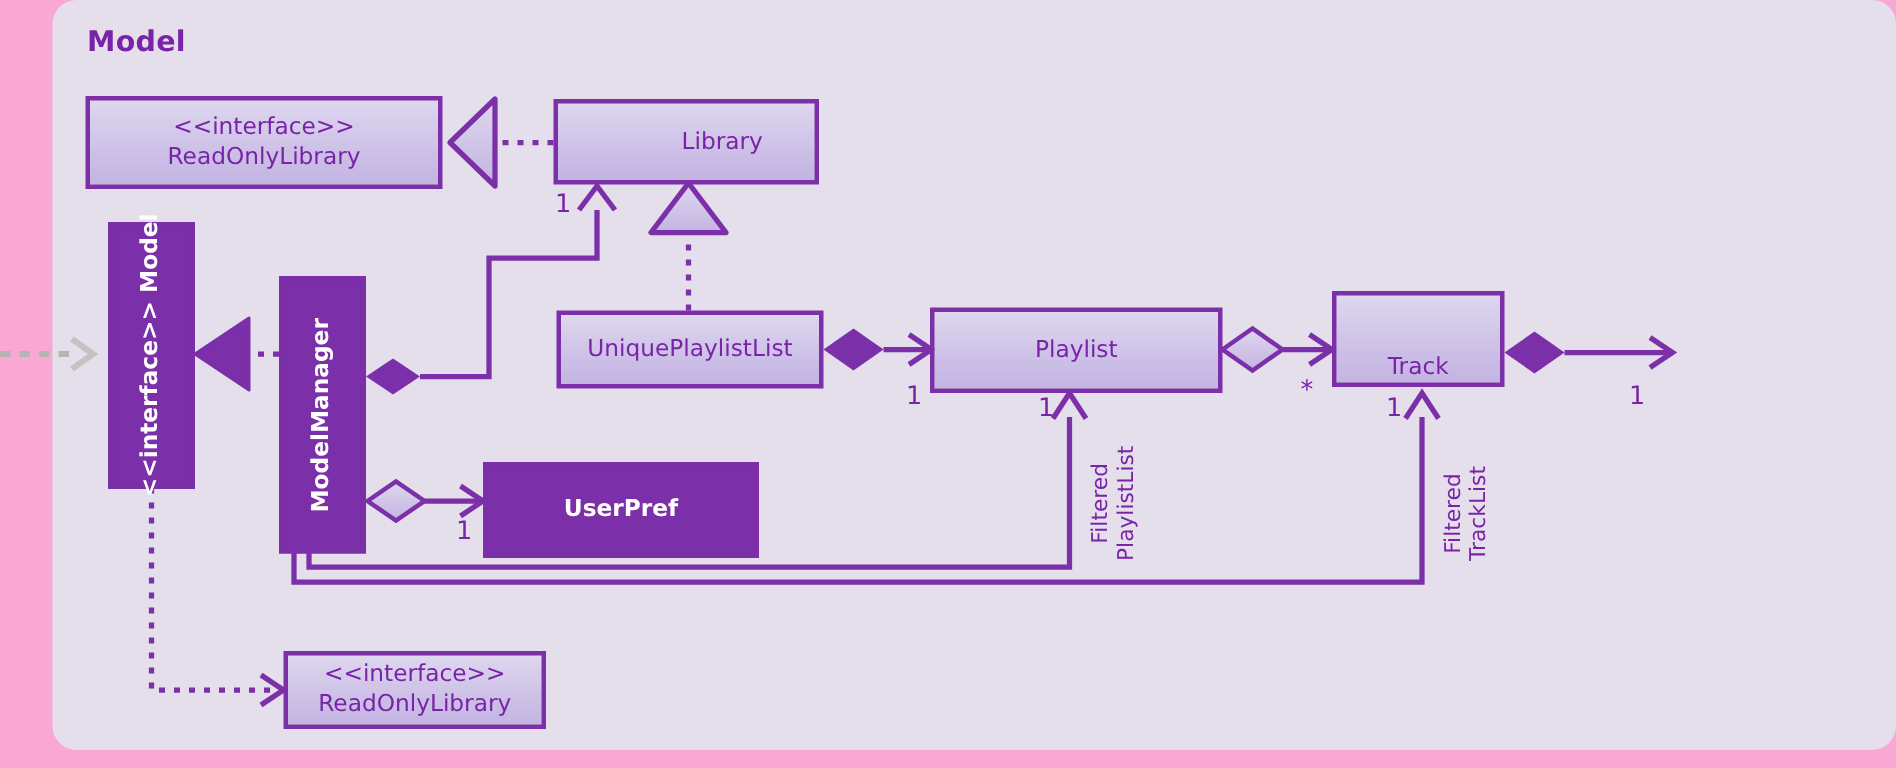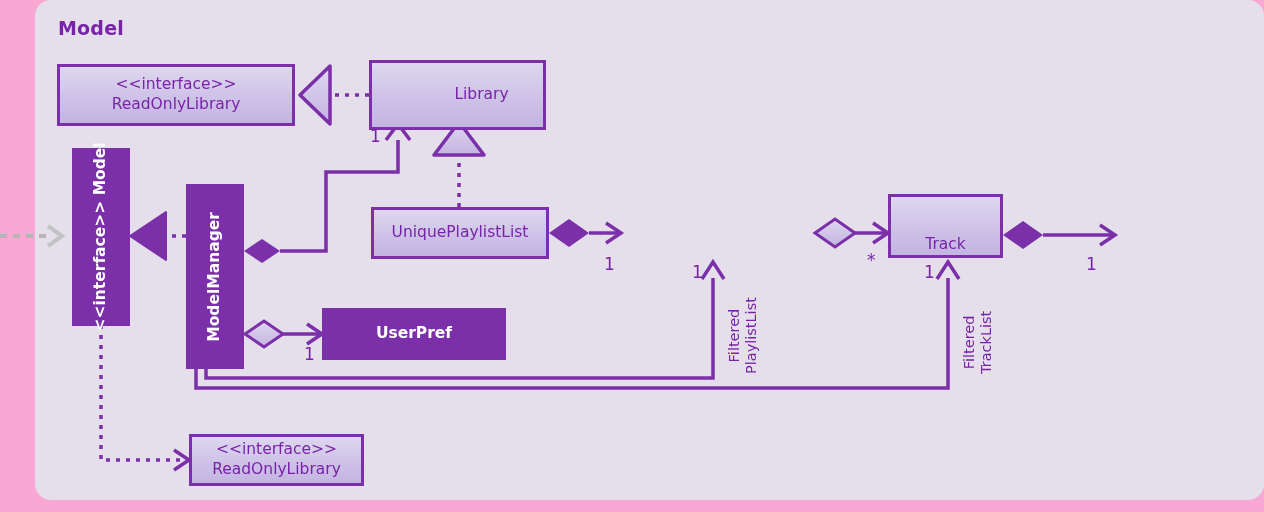--- a/index.html
+++ b/index.html
@@ -134,7 +134,7 @@
     </div>
   </div>
 
-  <div class="cls light" style="left:369px;top:60px;width:177px;height:70px;padding-left:48px;">
+  <div class="cls light" style="left:369px;top:66px;width:177px;height:57px;padding-left:48px;">
     <div class="inner">Library</div>
   </div>
 

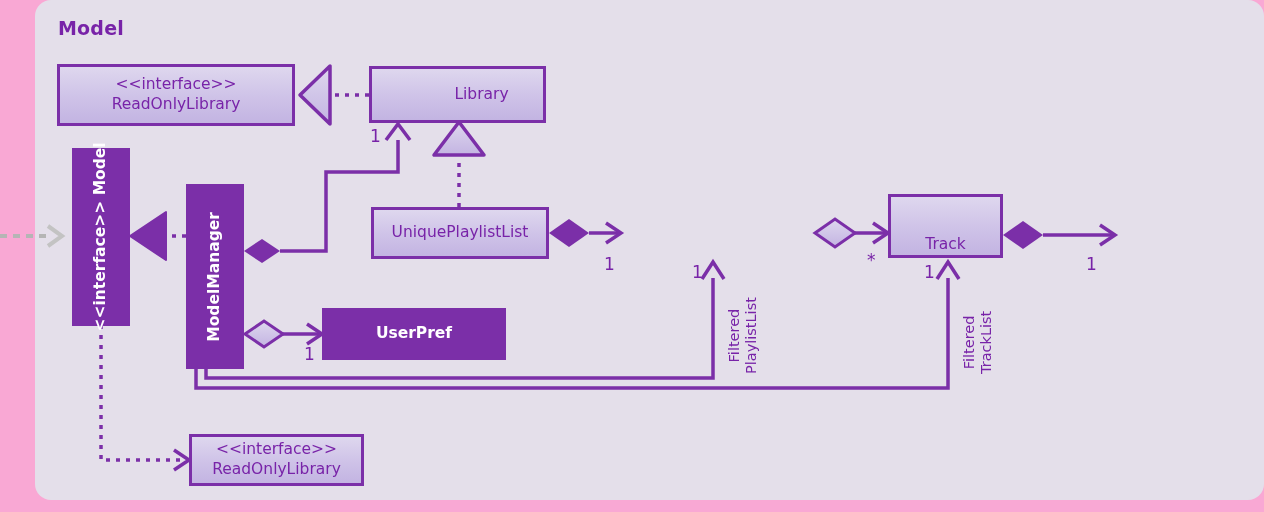--- a/index.html
+++ b/index.html
@@ -153,6 +153,9 @@
     <div class="inner">UniquePlaylistList</div>
   </div>
 
+  <div class="cls light" style="left:620px;top:205px;width:195px;height:57px;">
+    <div class="inner">Playlist</div>
+  </div>
 
   <div class="cls light" style="left:888px;top:194px;width:115px;height:64px;align-items:flex-end;">
     <div class="inner">Track</div>

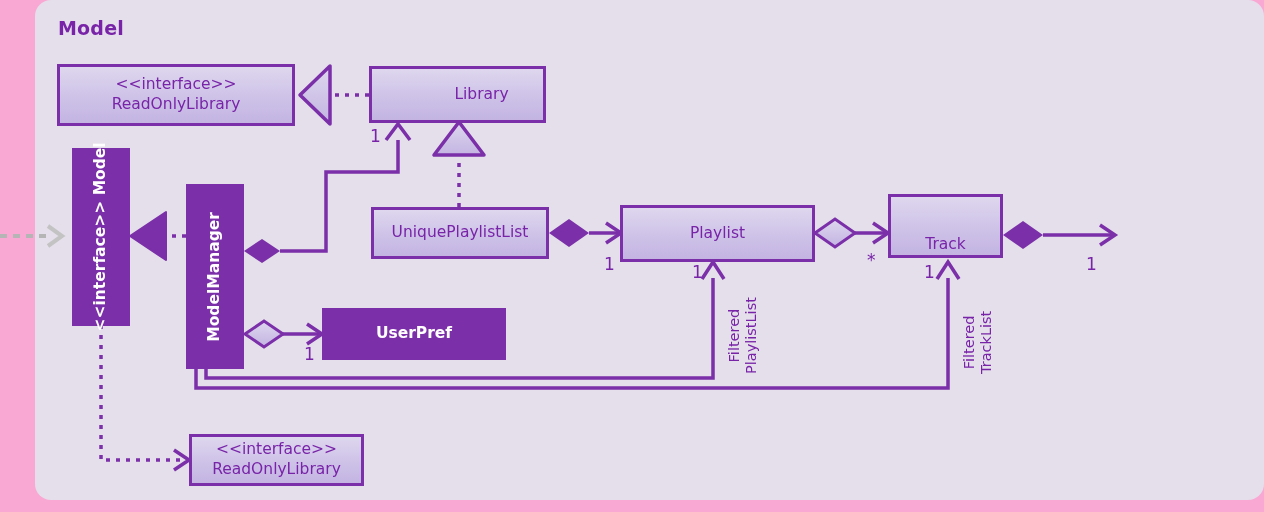--- a/index.html
+++ b/index.html
@@ -162,7 +162,7 @@
   </div>
 
 
-  <div class="cls solid" style="left:322px;top:308px;width:184px;height:52px;">
+  <div class="cls solid" style="left:322px;top:308px;width:184px;height:64px;">
     <div class="inner">UserPref</div>
   </div>
 

